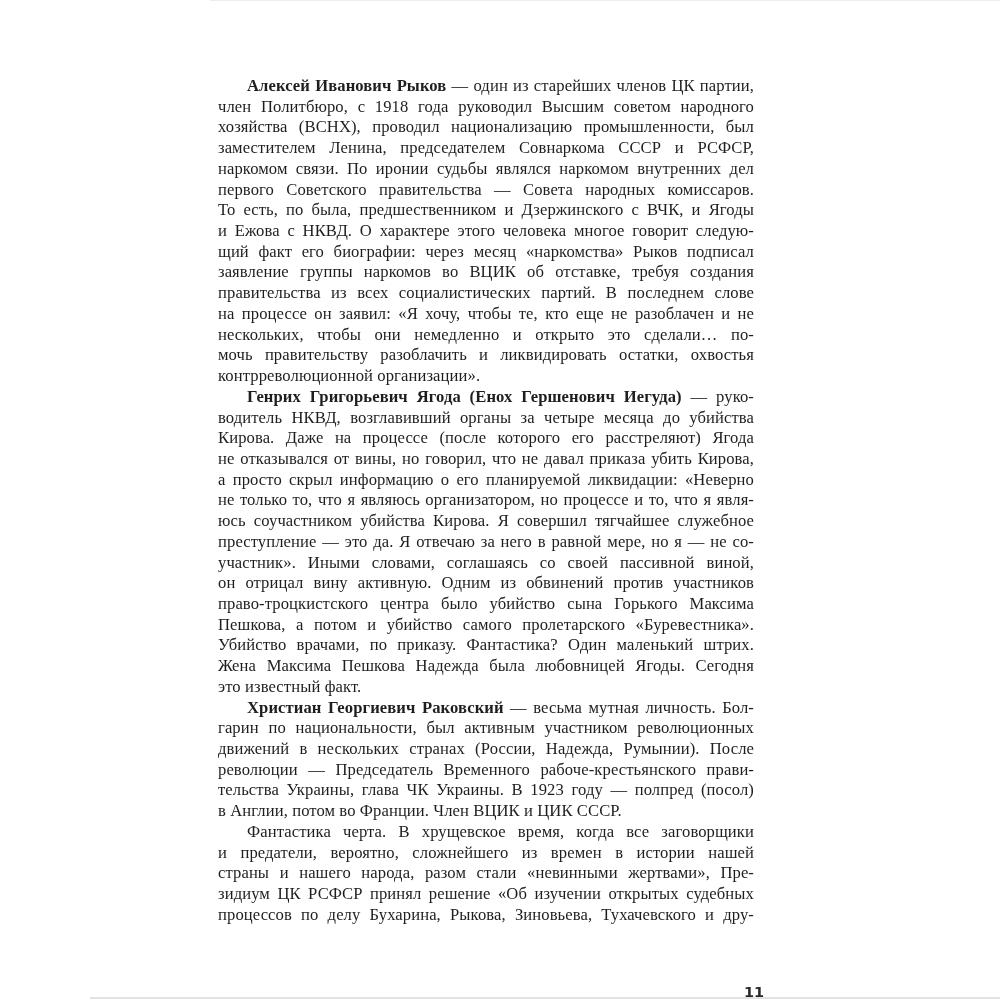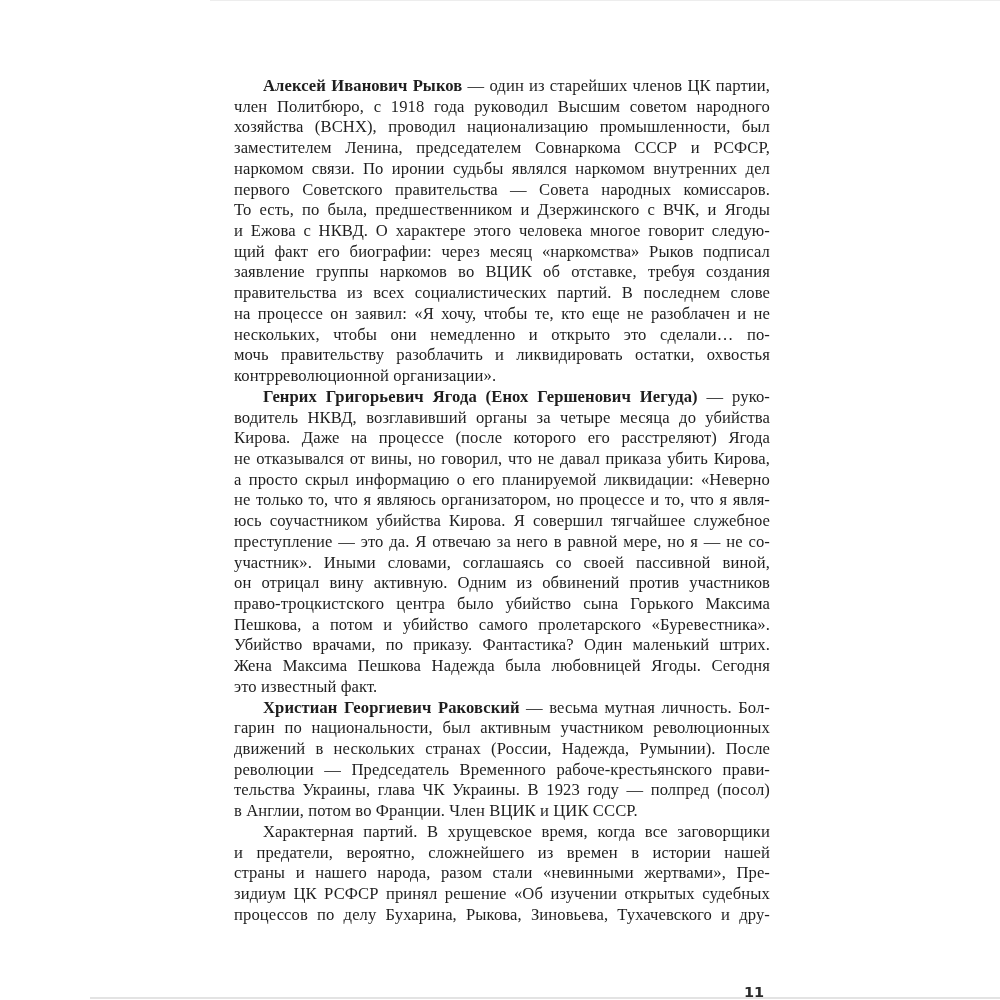--- a/index.html
+++ b/index.html
@@ -32,7 +32,7 @@
   }
   .text-block {
     position: absolute;
-    left: 234px;
+    left: 218px;
     top: 76px;
     width: 536px;
   }

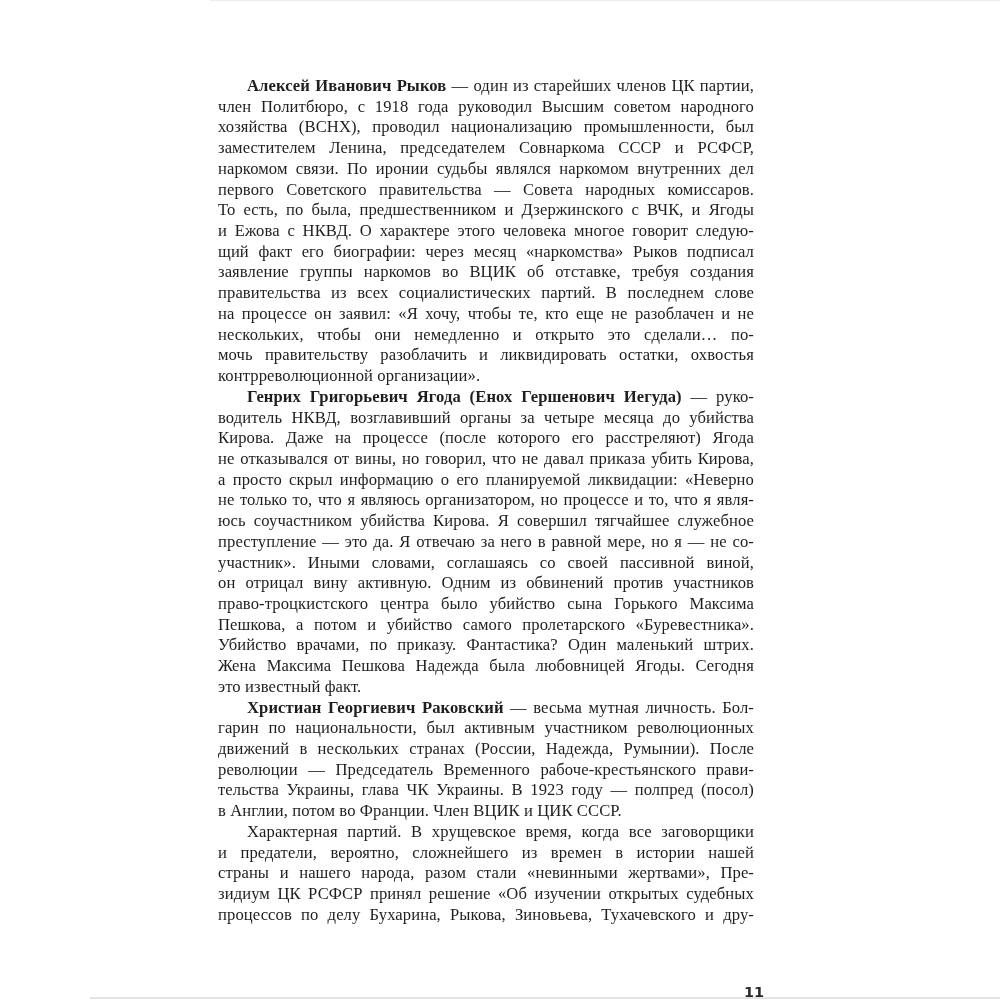--- a/index.html
+++ b/index.html
@@ -119,7 +119,7 @@
         <div class="line end">в Англии, потом во Франции. Член ВЦИК и ЦИК СССР.</div>
       </div>
       <div class="paragraph">
-        <div class="line first">Характерная партий. В хрущевское время, когда все заговорщики</div>
+        <div class="line first">Фантастика черта. В хрущевское время, когда все заговорщики</div>
         <div class="line">и предатели, вероятно, сложнейшего из времен в истории нашей</div>
         <div class="line">страны и нашего народа, разом стали «невинными жертвами», Пре-</div>
         <div class="line">зидиум ЦК РСФСР принял решение «Об изучении открытых судебных</div>

